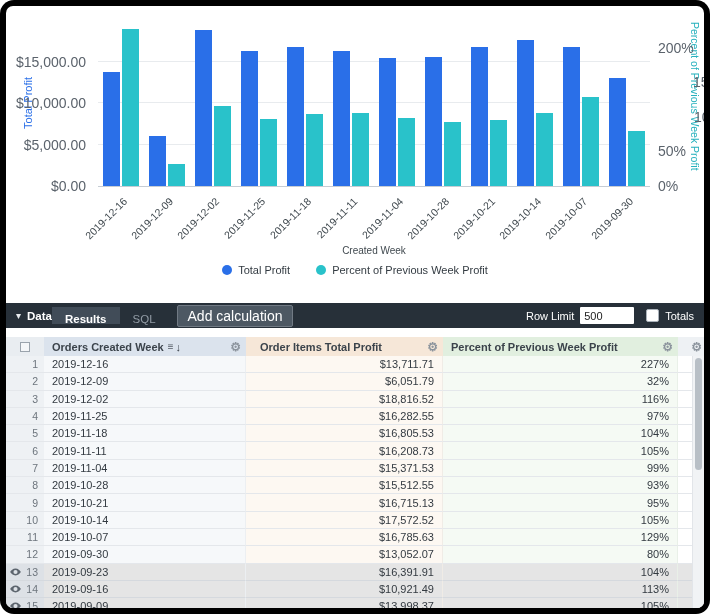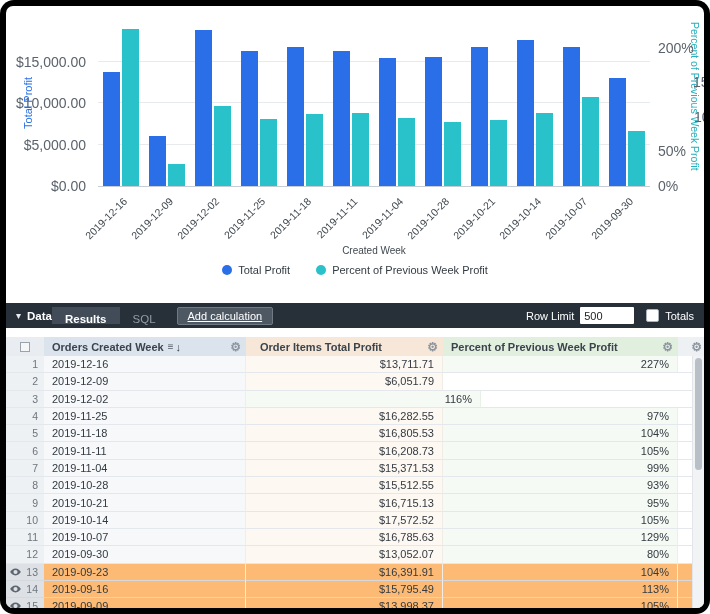--- a/index.html
+++ b/index.html
@@ -36,7 +36,7 @@
   .tab{height:17px;line-height:25px;padding:0 13px;cursor:pointer;}
   .tab.active{background:#414c58;color:#fff;font-weight:bold;}
   .tab.inactive{color:#929ba5;}
-  .add-calc{margin-left:8px;background:#4d5863;border:1px solid #717a84;border-radius:2px;color:#fff;font-size:11px;font-family:"Liberation Sans",sans-serif;padding:2px 10px;cursor:pointer;text-decoration:underline;}
+  .add-calc{margin-left:8px;background:#4d5863;border:1px solid #717a84;border-radius:2px;color:#fff;font-size:14px;font-family:"Liberation Sans",sans-serif;padding:2px 10px;cursor:pointer;}
   .spacer{flex:1;}
   .row-limit-label{font-size:11px;margin-right:6px;}
   .row-limit-input{width:46px;height:15px;border:none;border-radius:1px;background:#fff;color:#222;font-size:11px;font-family:"Liberation Sans",sans-serif;padding:1px 4px;margin-right:12px;}

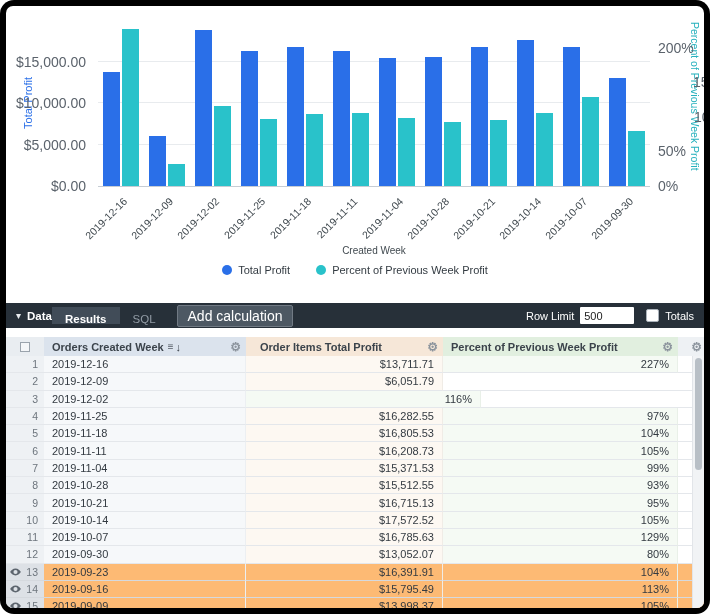--- a/index.html
+++ b/index.html
@@ -227,6 +227,7 @@
             </div>
             <div class="cell c1">2019-12-09</div>
             <div class="cell c2">$6,051.79</div>
+            <div class="cell c3">32%</div>
             <div class="cell filler"></div>
           </div>
           <div class="trow">

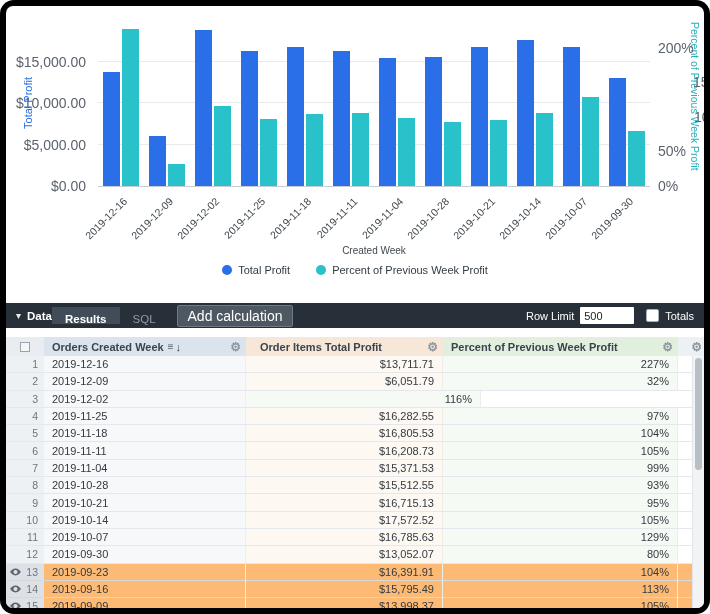--- a/index.html
+++ b/index.html
@@ -235,6 +235,7 @@
               <span>3</span>
             </div>
             <div class="cell c1">2019-12-02</div>
+            <div class="cell c2">$18,816.52</div>
             <div class="cell c3">116%</div>
             <div class="cell filler"></div>
           </div>

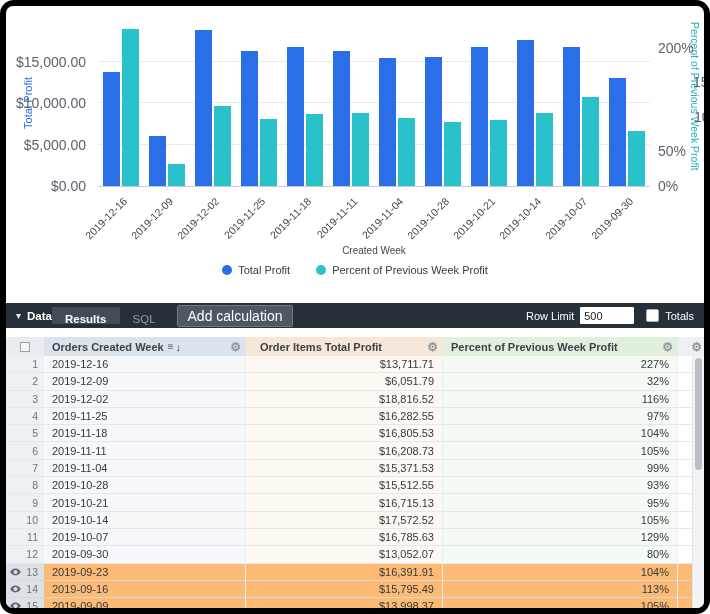--- a/index.html
+++ b/index.html
@@ -65,7 +65,7 @@
   .cell.c2{width:197px;background:#fdf8f2;justify-content:flex-end;padding-right:8px;border-right:1px solid #f0ece6;}
   .cell.c3{width:235px;background:#f5faf4;justify-content:flex-end;padding-right:8px;border-right:1px solid #e9f0e8;}
   .cell.filler{flex:1;background:#fff;}
-  .trow.hidden-row .cell{background:#fdba74;border-bottom-color:#d5d9de;}
+  .trow.hidden-row .cell{background:#e5e5e5;border-bottom-color:#d5d9de;}
   .trow.hidden-row .cell.gutter{background:#dde1e6;}
   .eye{position:absolute;left:4px;top:50%;transform:translateY(-50%);}
   .scrollbar{position:absolute;top:19px;right:0;bottom:0;width:11px;background:#f1f3f5;border-left:1px solid #e2e5e9;cursor:pointer;}

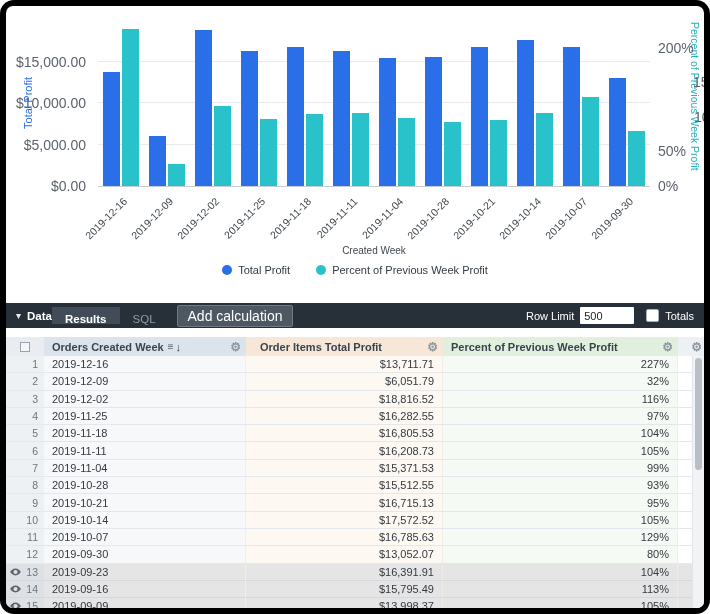--- a/index.html
+++ b/index.html
@@ -340,7 +340,7 @@
               <span>14</span>
             </div>
             <div class="cell c1">2019-09-16</div>
-            <div class="cell c2">$15,795.49</div>
+            <div class="cell c2">$10,921.49</div>
             <div class="cell c3">113%</div>
             <div class="cell filler"></div>
           </div>

